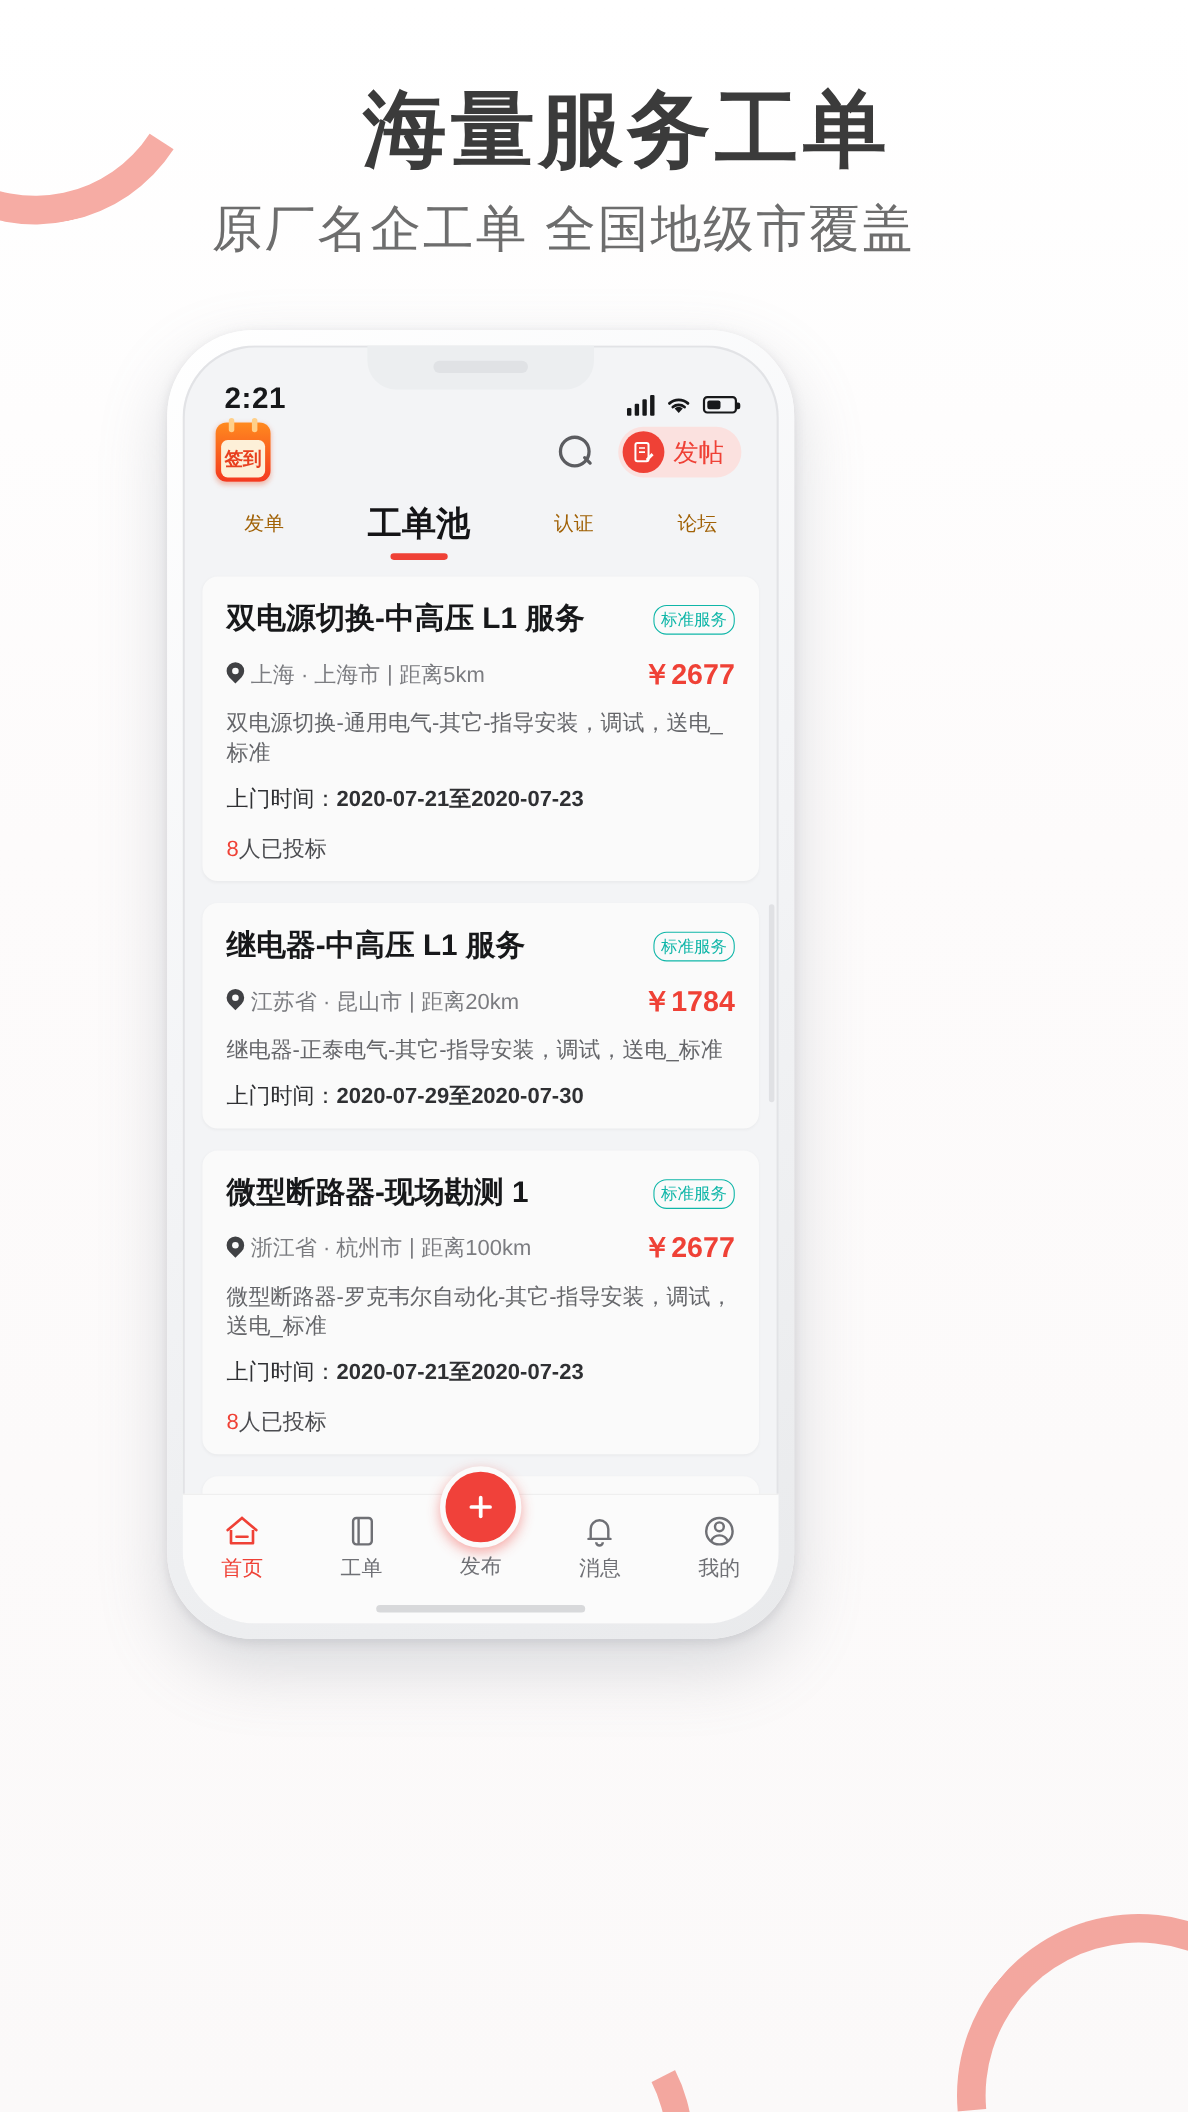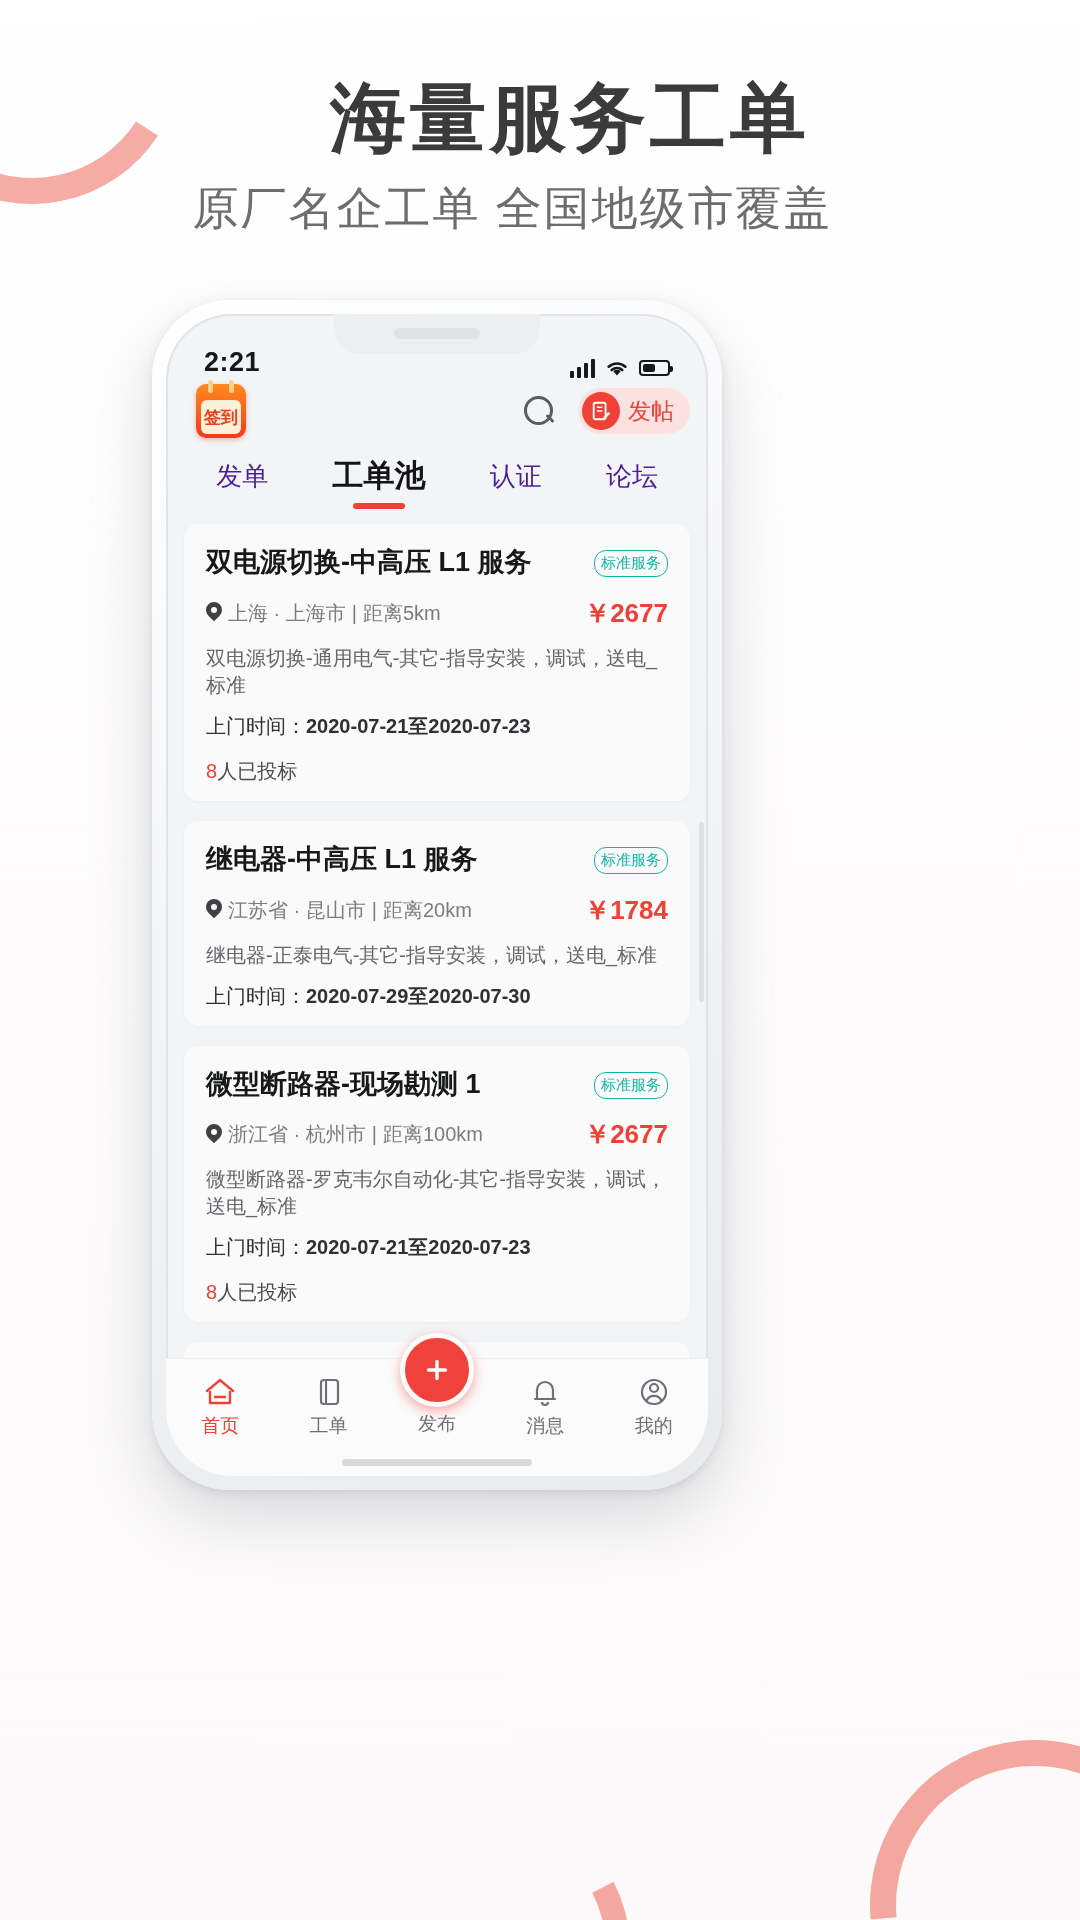--- a/index.html
+++ b/index.html
@@ -79,7 +79,7 @@
 
   
   .appbar { display:flex; align-items:center; justify-content:space-between;
-     padding: 6px 18px 10px 30px; height: 70px; }
+     padding: 6px 34px 10px 30px; height: 70px; }
   .checkin {
     width: 50px; height: 54px; position: relative;
     border-radius: 10px;

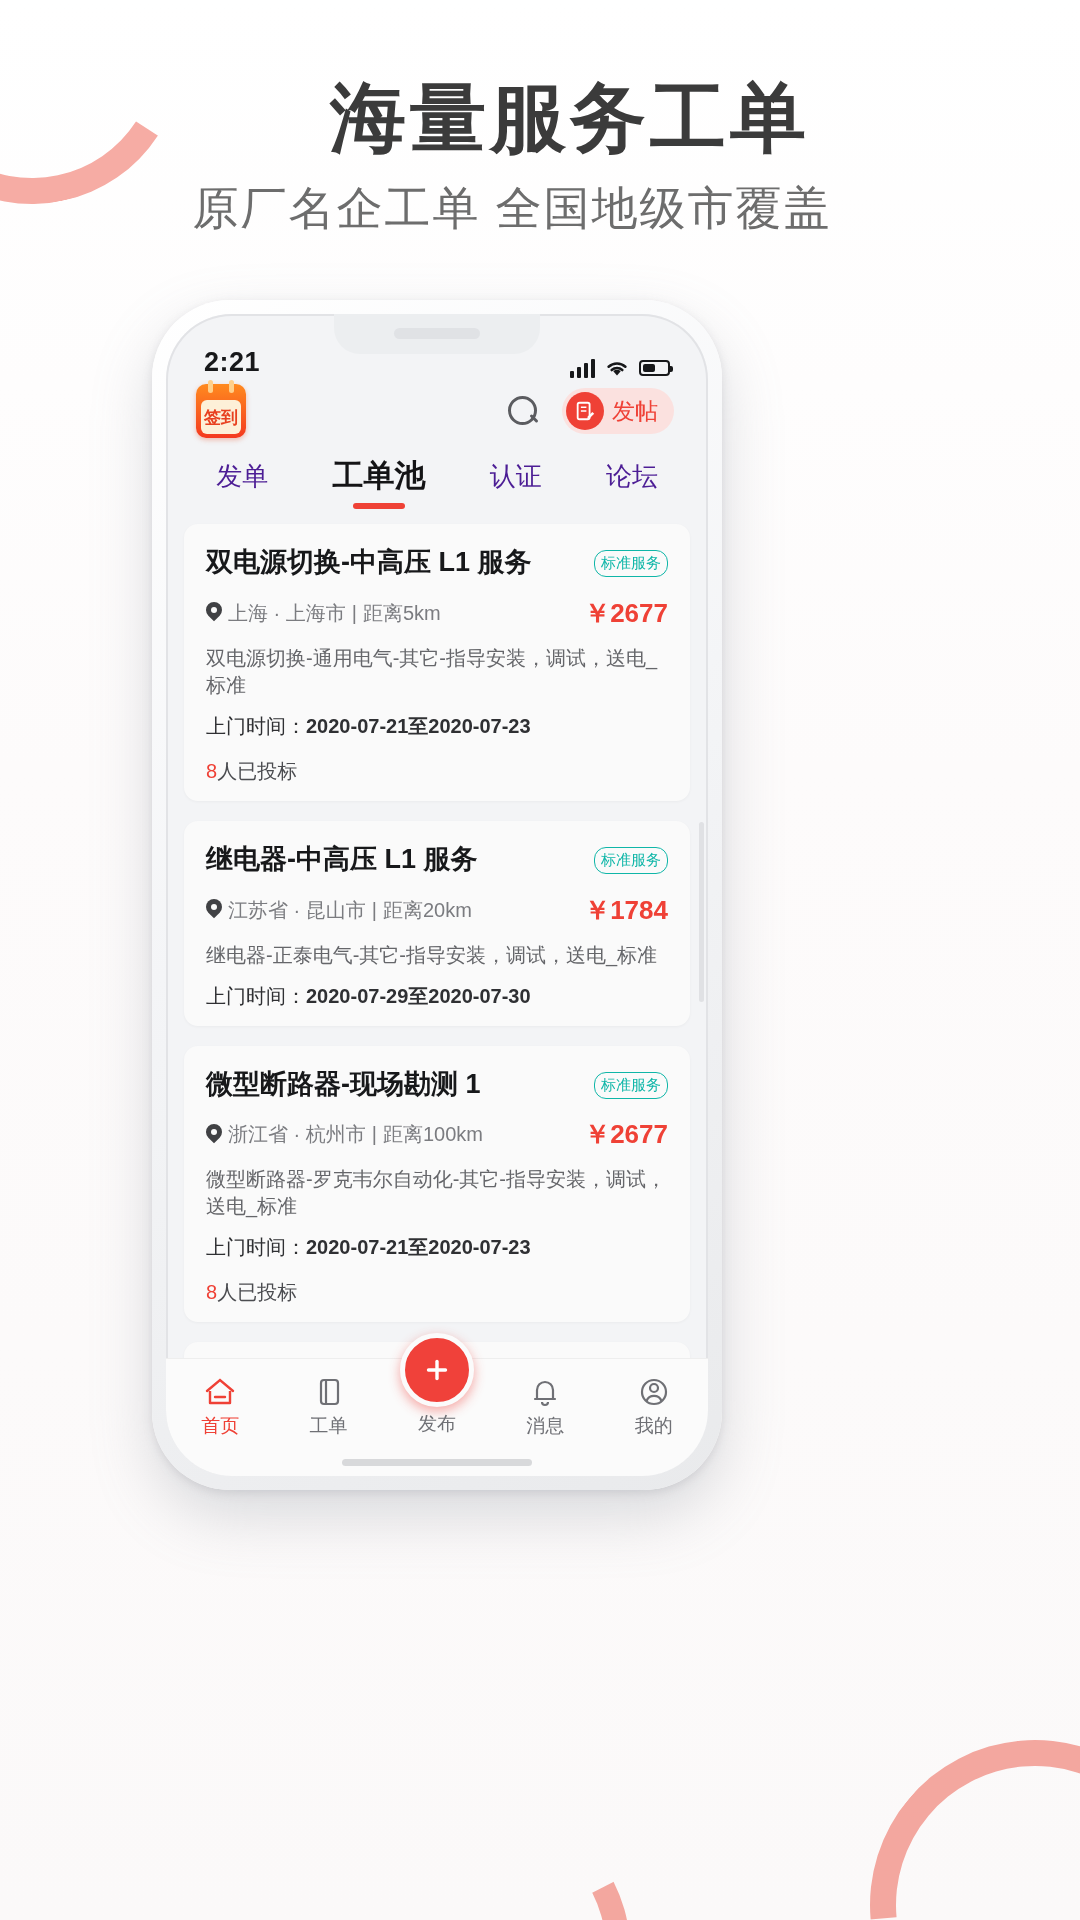--- a/index.html
+++ b/index.html
@@ -110,7 +110,7 @@
   
   .tabs { display:flex; align-items:center; justify-content:space-around;
      padding: 4px 18px 0 18px; height: 64px; }
-  .tab { position: relative; font-size: 26px; color:#4c1d95; padding-bottom: 12px;}
+  .tab { position: relative; font-size: 18px; color:#a16207; padding-bottom: 12px;}
   .tab.active { font-size: 31px; font-weight: bold; color:#141416; }
   .tab.active::after { content:""; position:absolute; left:50%; transform:translateX(-50%);
      bottom: 0; width: 52px; height: 6px; border-radius: 3px; background:#ef4136; }

